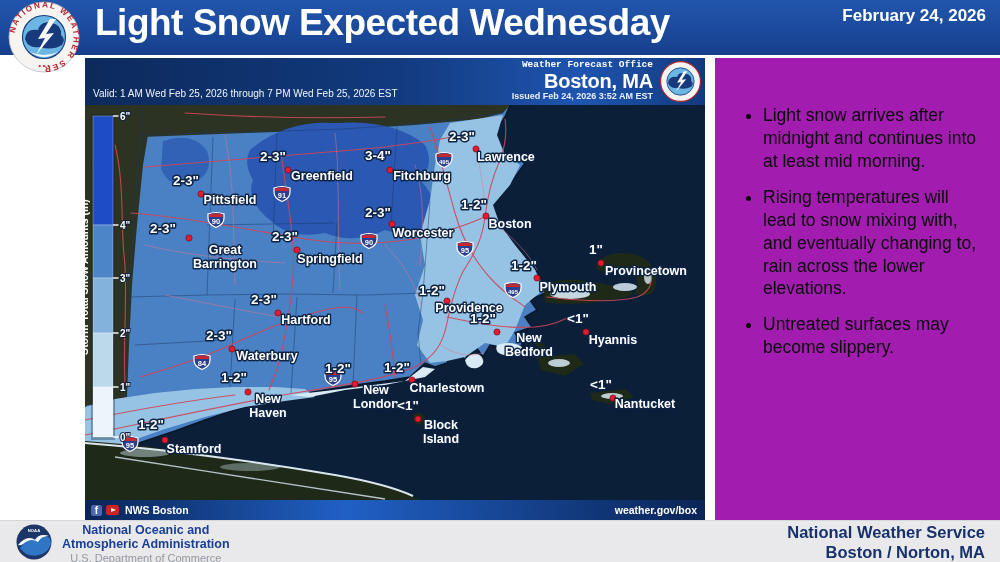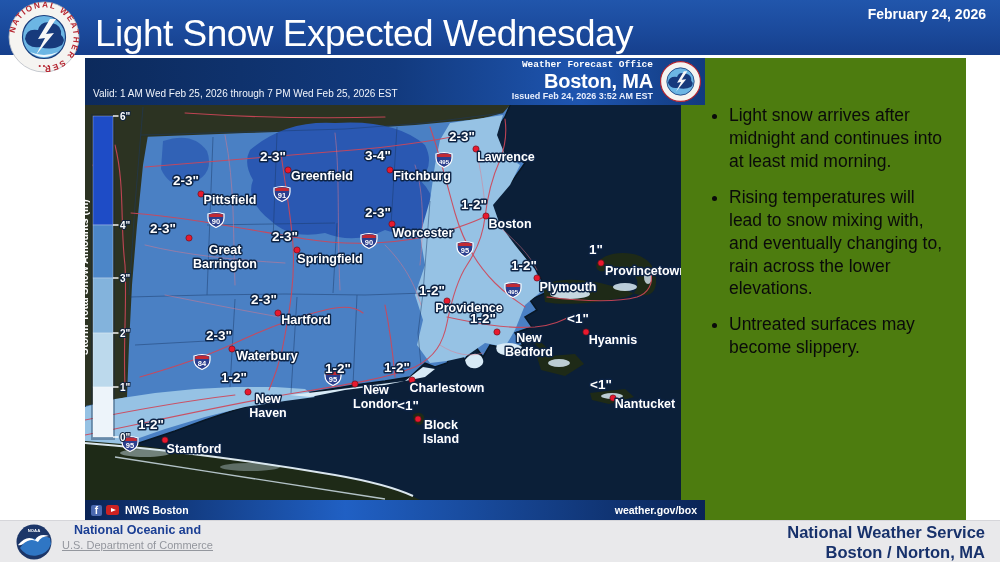--- a/index.html
+++ b/index.html
@@ -8,7 +8,7 @@
   
   .banner{position:absolute;left:0;top:0;width:1000px;height:55px;
     background:linear-gradient(180deg,#2156ac 0%,#1b4a9c 55%,#163f8c 100%);}
-  .banner-title{position:absolute;left:95px;top:13px;font-size:37px;font-weight:normal;color:#fff;
+  .banner-title{position:absolute;left:95px;top:2px;font-size:37px;font-weight:bold;color:#fff;
     letter-spacing:-0.5px;white-space:nowrap;}
   .banner-date{position:absolute;right:14px;top:5px;text-align:left;color:#fff;font-weight:bold;
     font-size:14px;line-height:1.33;}

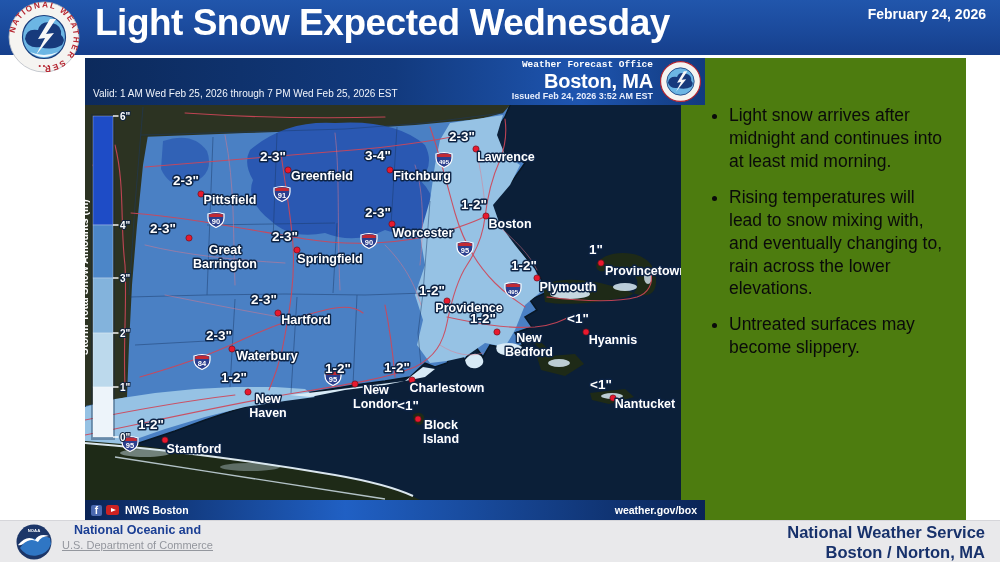--- a/index.html
+++ b/index.html
@@ -11,7 +11,7 @@
   .banner-title{position:absolute;left:95px;top:2px;font-size:37px;font-weight:bold;color:#fff;
     letter-spacing:-0.5px;white-space:nowrap;}
   .banner-date{position:absolute;right:14px;top:5px;text-align:left;color:#fff;font-weight:bold;
-    font-size:14px;line-height:1.33;}
+    font-size:17px;line-height:1.33;}
   .nws-logo-big{position:absolute;left:8px;top:1px;width:72px;height:72px;z-index:5;}
 
   

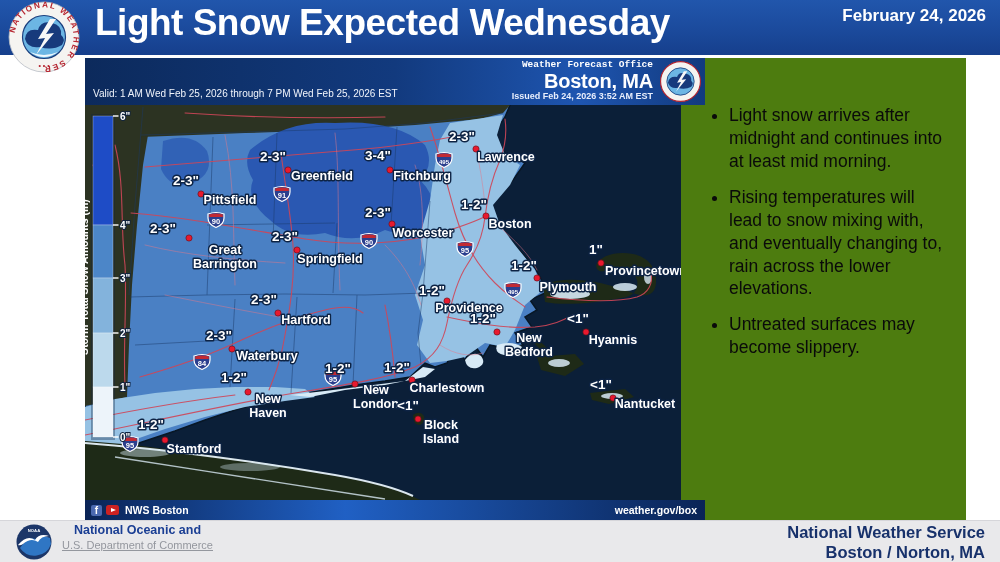--- a/index.html
+++ b/index.html
@@ -48,7 +48,7 @@
   .shield-num{font-family:"Liberation Sans",sans-serif;font-weight:bold;fill:#fff;text-anchor:middle;}
 
   
-  .side{position:absolute;left:681px;top:58px;width:285px;height:462px;background:#4d7c0f;}
+  .side{position:absolute;left:715px;top:58px;width:285px;height:462px;background:#a21caf;}
   .side ul{margin:46px 10px 0 0;padding-left:48px;}
   .side li{font-size:17.5px;line-height:1.31;color:#0a0a0a;margin-bottom:13px;padding-right:6px;}
 

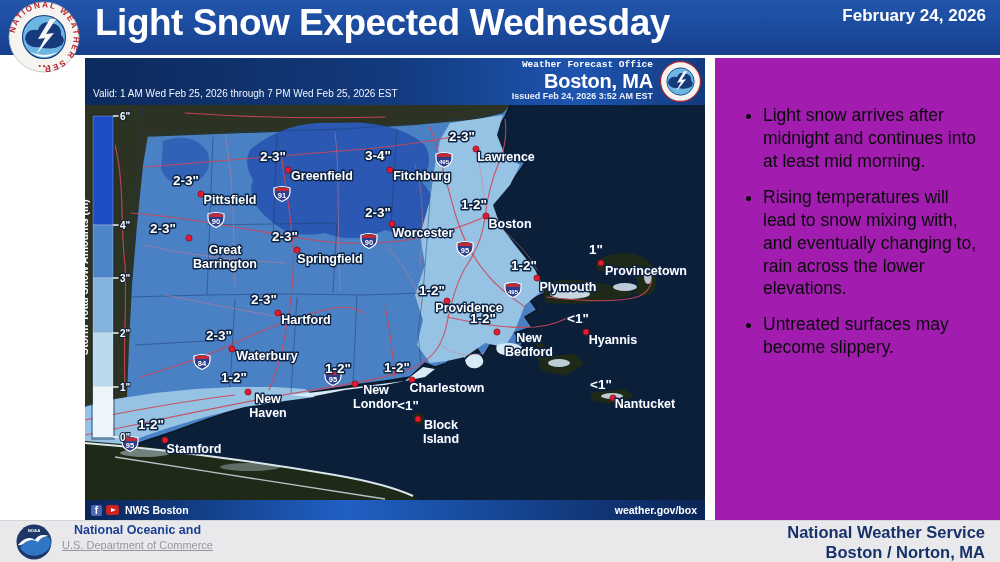--- a/index.html
+++ b/index.html
@@ -392,6 +392,7 @@
   </svg>
   <div class="noaa-text">
     <div class="l1">National Oceanic and</div>
+    <div class="l1">Atmospheric Administration</div>
     <div class="l3">U.S. Department of Commerce</div>
   </div>
   <div class="nws-foot">

